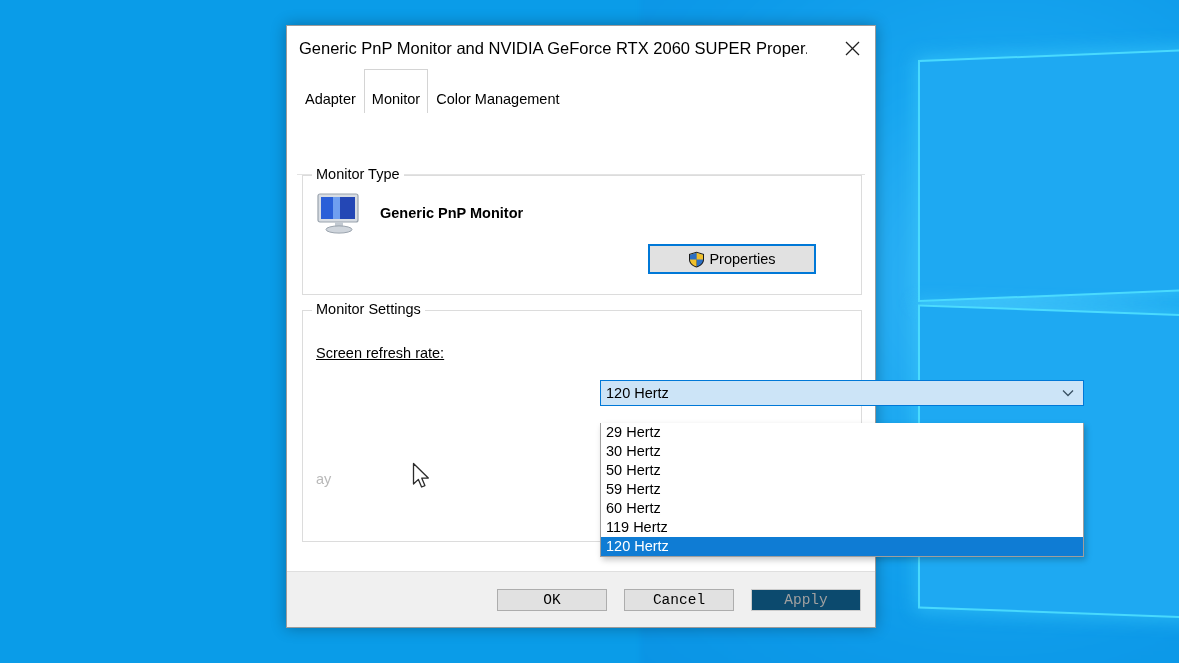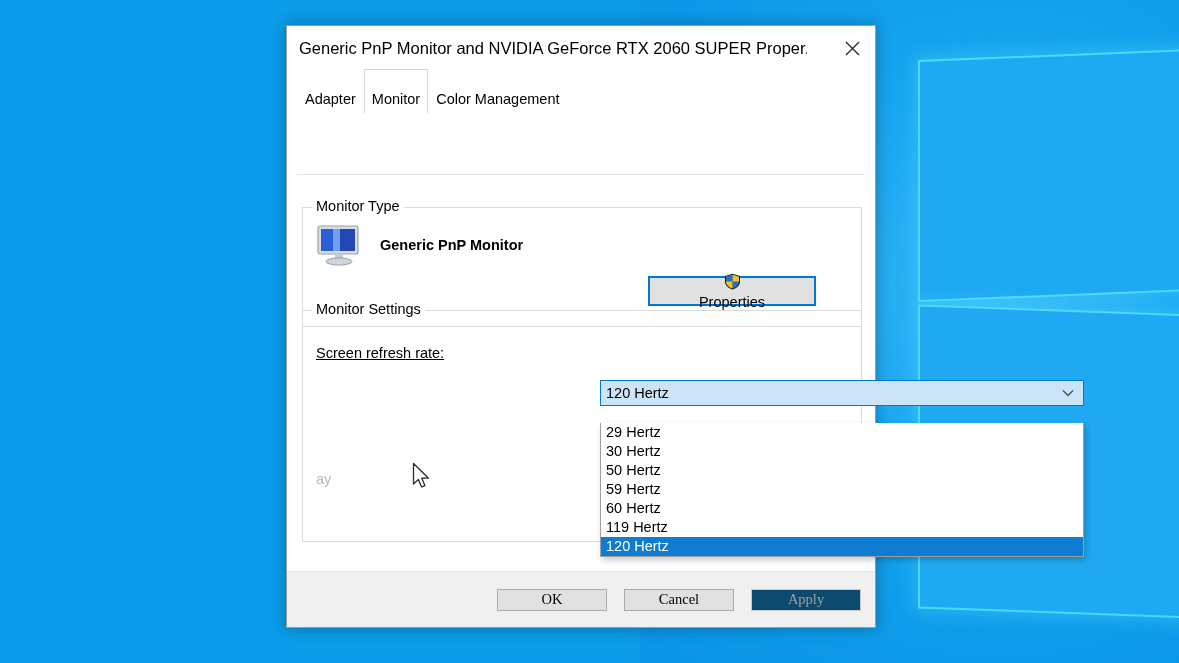--- a/index.html
+++ b/index.html
@@ -133,7 +133,7 @@
 
   #group-monitor-type {
     left: 15px; top: 105px;
-    width: 560px; height: 120px; margin-top: 32px;
+    width: 560px; height: 120px;
   }
   #group-monitor-settings {
     left: 15px; top: 240px;

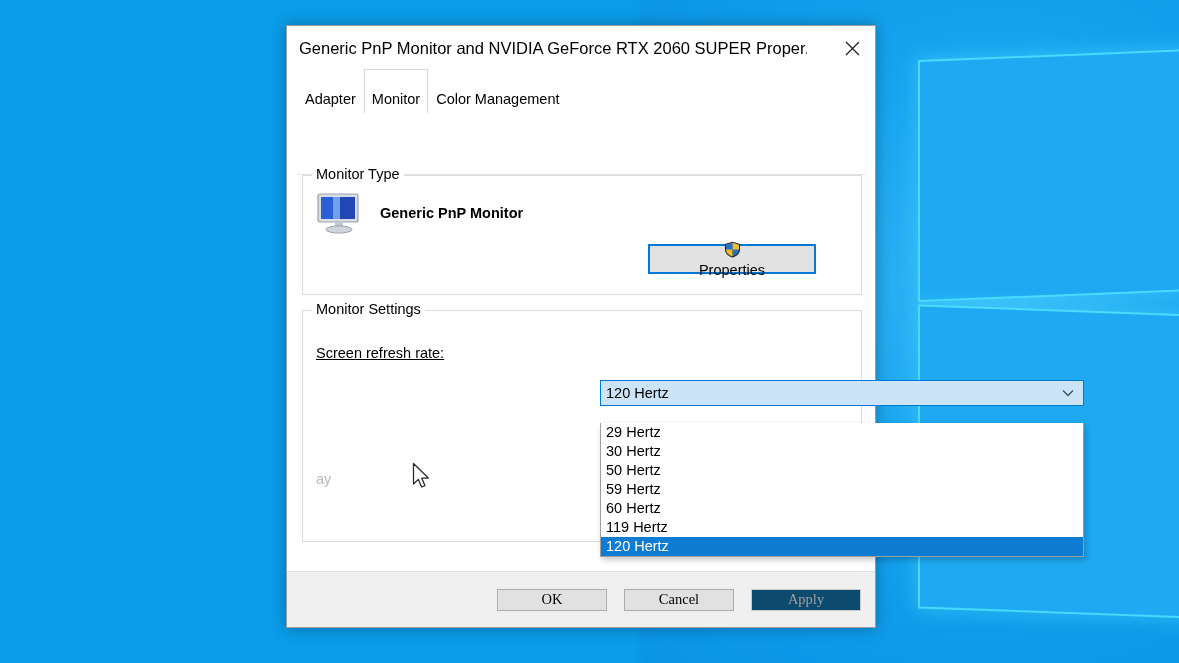--- a/index.html
+++ b/index.html
@@ -170,7 +170,6 @@
     font-size: 14.5px;
     color: #000;
     cursor: default;
-    flex-direction: column;
   }
   #shield-icon { width: 17px; height: 17px; display: block; flex: none; }
 

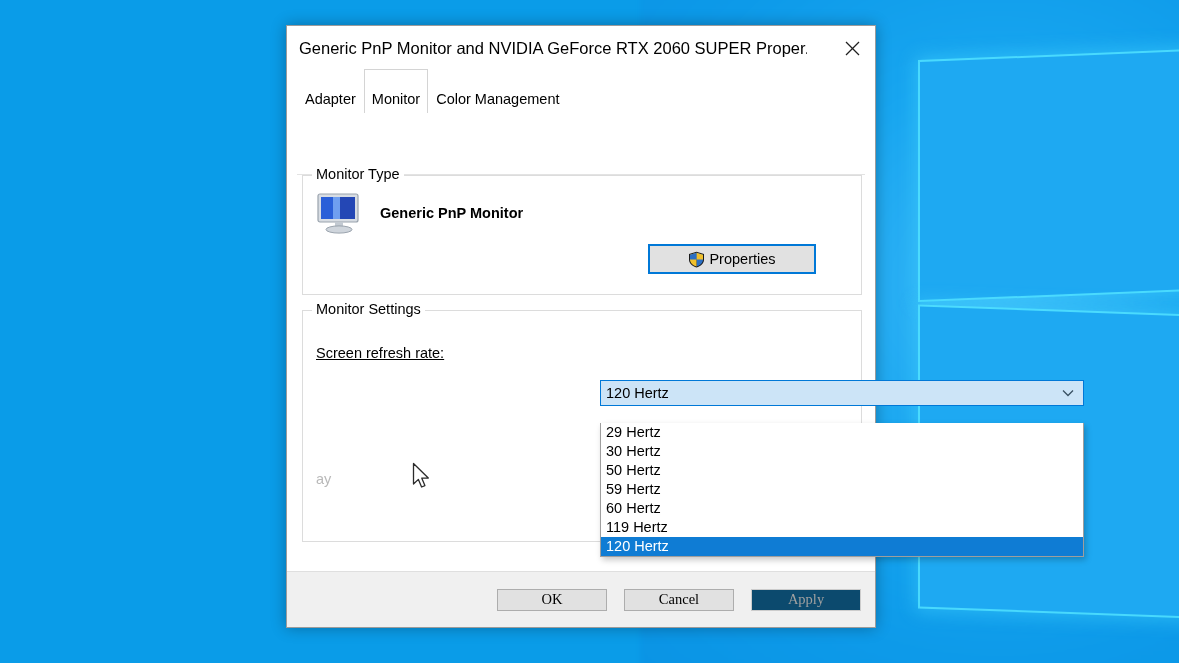--- a/index.html
+++ b/index.html
@@ -266,7 +266,7 @@
     align-items: center;
     justify-content: center;
     cursor: default;
-    font-family: Liberation Serif, serif;
+    font-family: Liberation Mono, monospace;
   }
   .dlg-btn.disabled {
     color: #a0a0a0;

